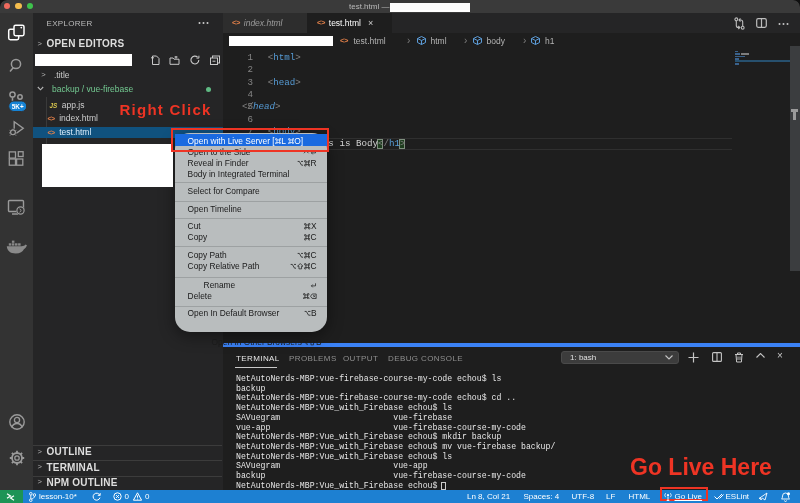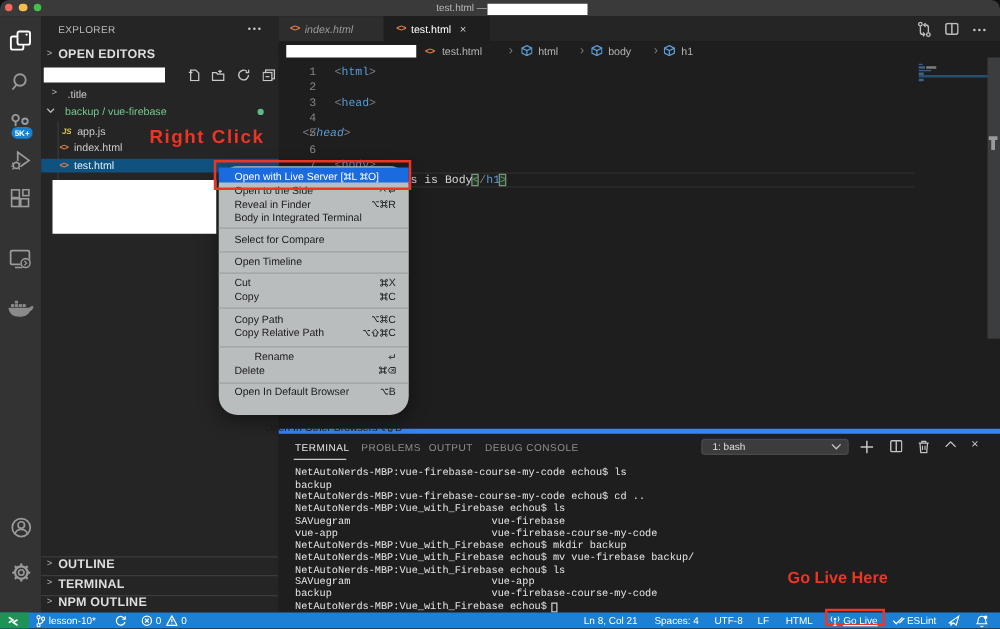--- a/index.html
+++ b/index.html
@@ -581,7 +581,7 @@
 
 <div class="abs wbox" style="left:42.4px;top:144.4px;width:131px;height:42.3px;"></div>
 <div class="abs redtxt" style="left:119.5px;top:100.5px;font-size:15px;letter-spacing:1.25px;">Right Click</div>
-<div class="abs redtxt" style="left:630px;top:454px;font-size:13px;">Go Live Here</div>
+<div class="abs redtxt" style="left:630px;top:454px;font-size:23px;">Go Live Here</div>
 <div class="abs redbox" style="left:171px;top:127.6px;width:157.5px;height:24.8px;box-sizing:border-box;"></div>
 <div class="abs redbox" style="left:660px;top:487px;width:47.5px;height:14px;box-sizing:border-box;"></div>
 

